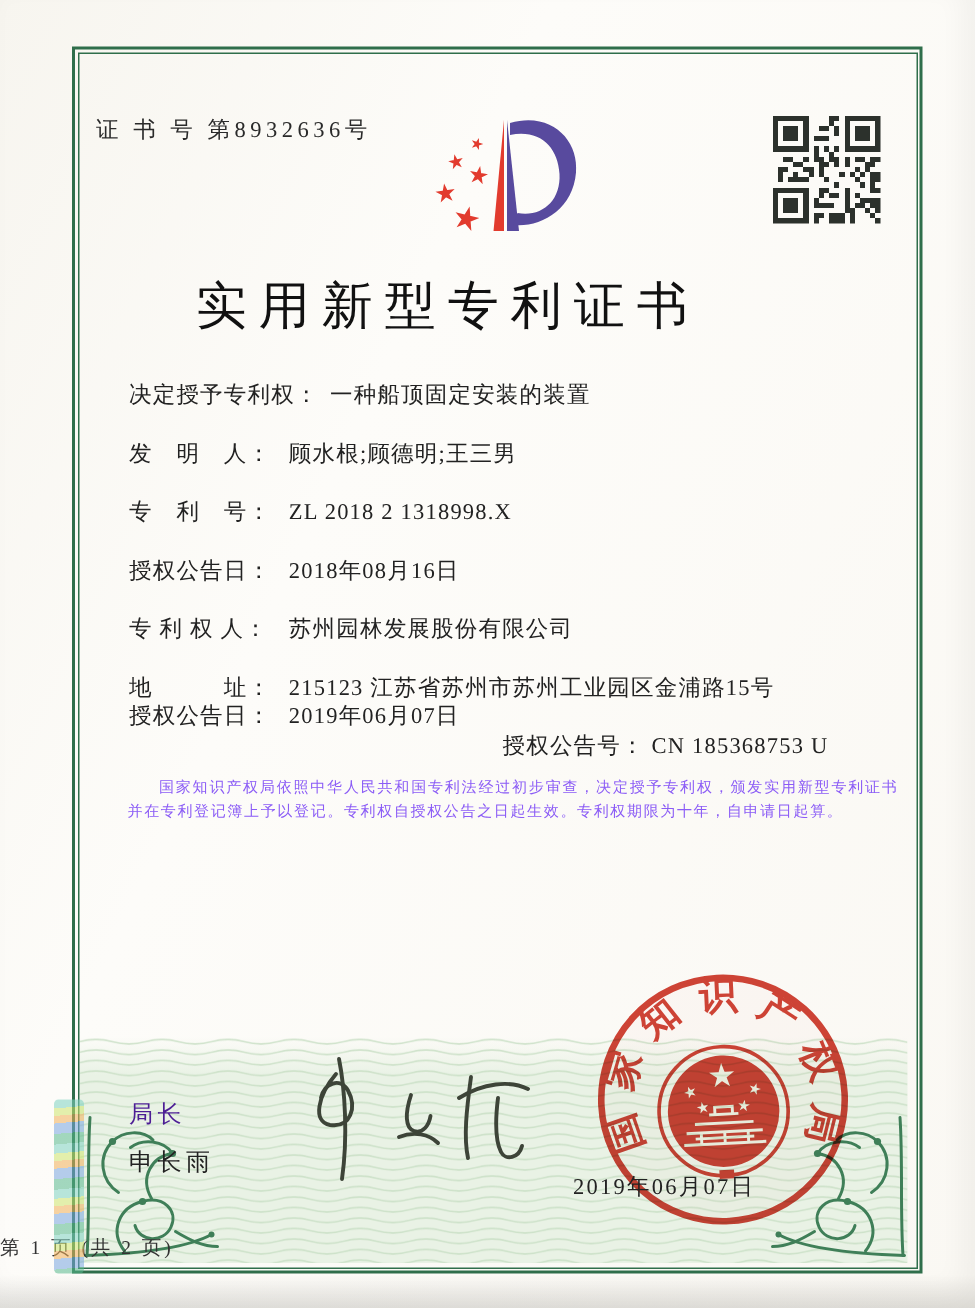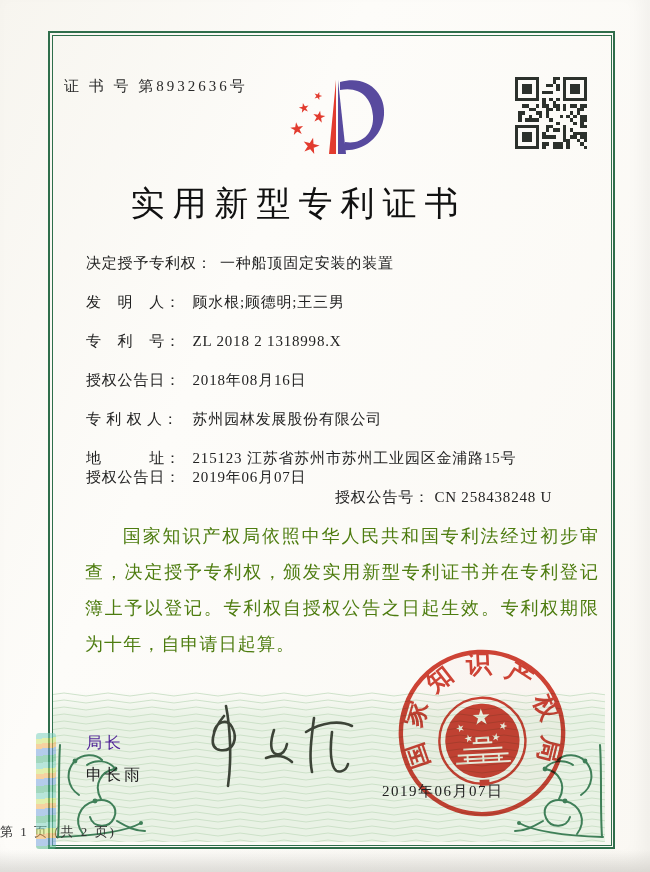--- a/index.html
+++ b/index.html
@@ -372,7 +372,7 @@
 </div>
 <div class="grant-no">
   <span>授权公告号：</span>
-  <span>CN 258438248 U</span>
+  <span>CN 185368753 U</span>
 </div>
 
 <div class="paras">

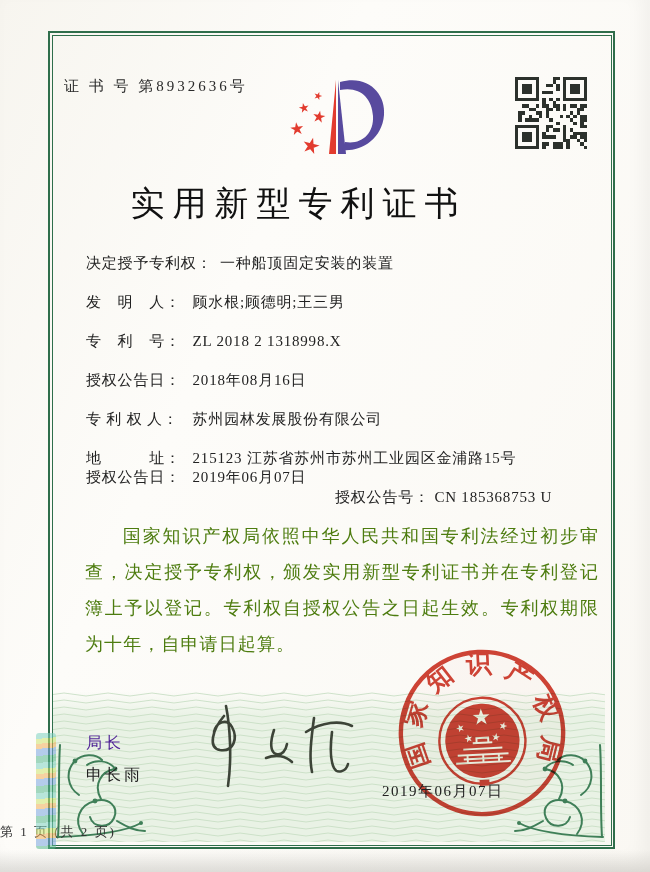--- a/index.html
+++ b/index.html
@@ -45,8 +45,8 @@
   .fvalue{margin-left:3px;}
   .grant-no{position:absolute;left:335px;top:488px;font-size:15px;letter-spacing:.8px;white-space:nowrap;color:#222;z-index:2;}
   
-  .paras{position:absolute;left:85px;top:518px;width:514px;font-size:18px;line-height:36px;
-    letter-spacing:1.1px;text-align:justify;color:#4d7c0f;z-index:2;}
+  .paras{position:absolute;left:85px;top:518px;width:514px;font-size:10px;line-height:16px;
+    letter-spacing:1.1px;text-align:justify;color:#8b5cf6;z-index:2;}
   .paras p{margin:0;text-indent:2.1em;}
   
   .director-title{position:absolute;left:86px;top:733px;font-size:16px;letter-spacing:3px;z-index:3;color:#4c1d95;}

